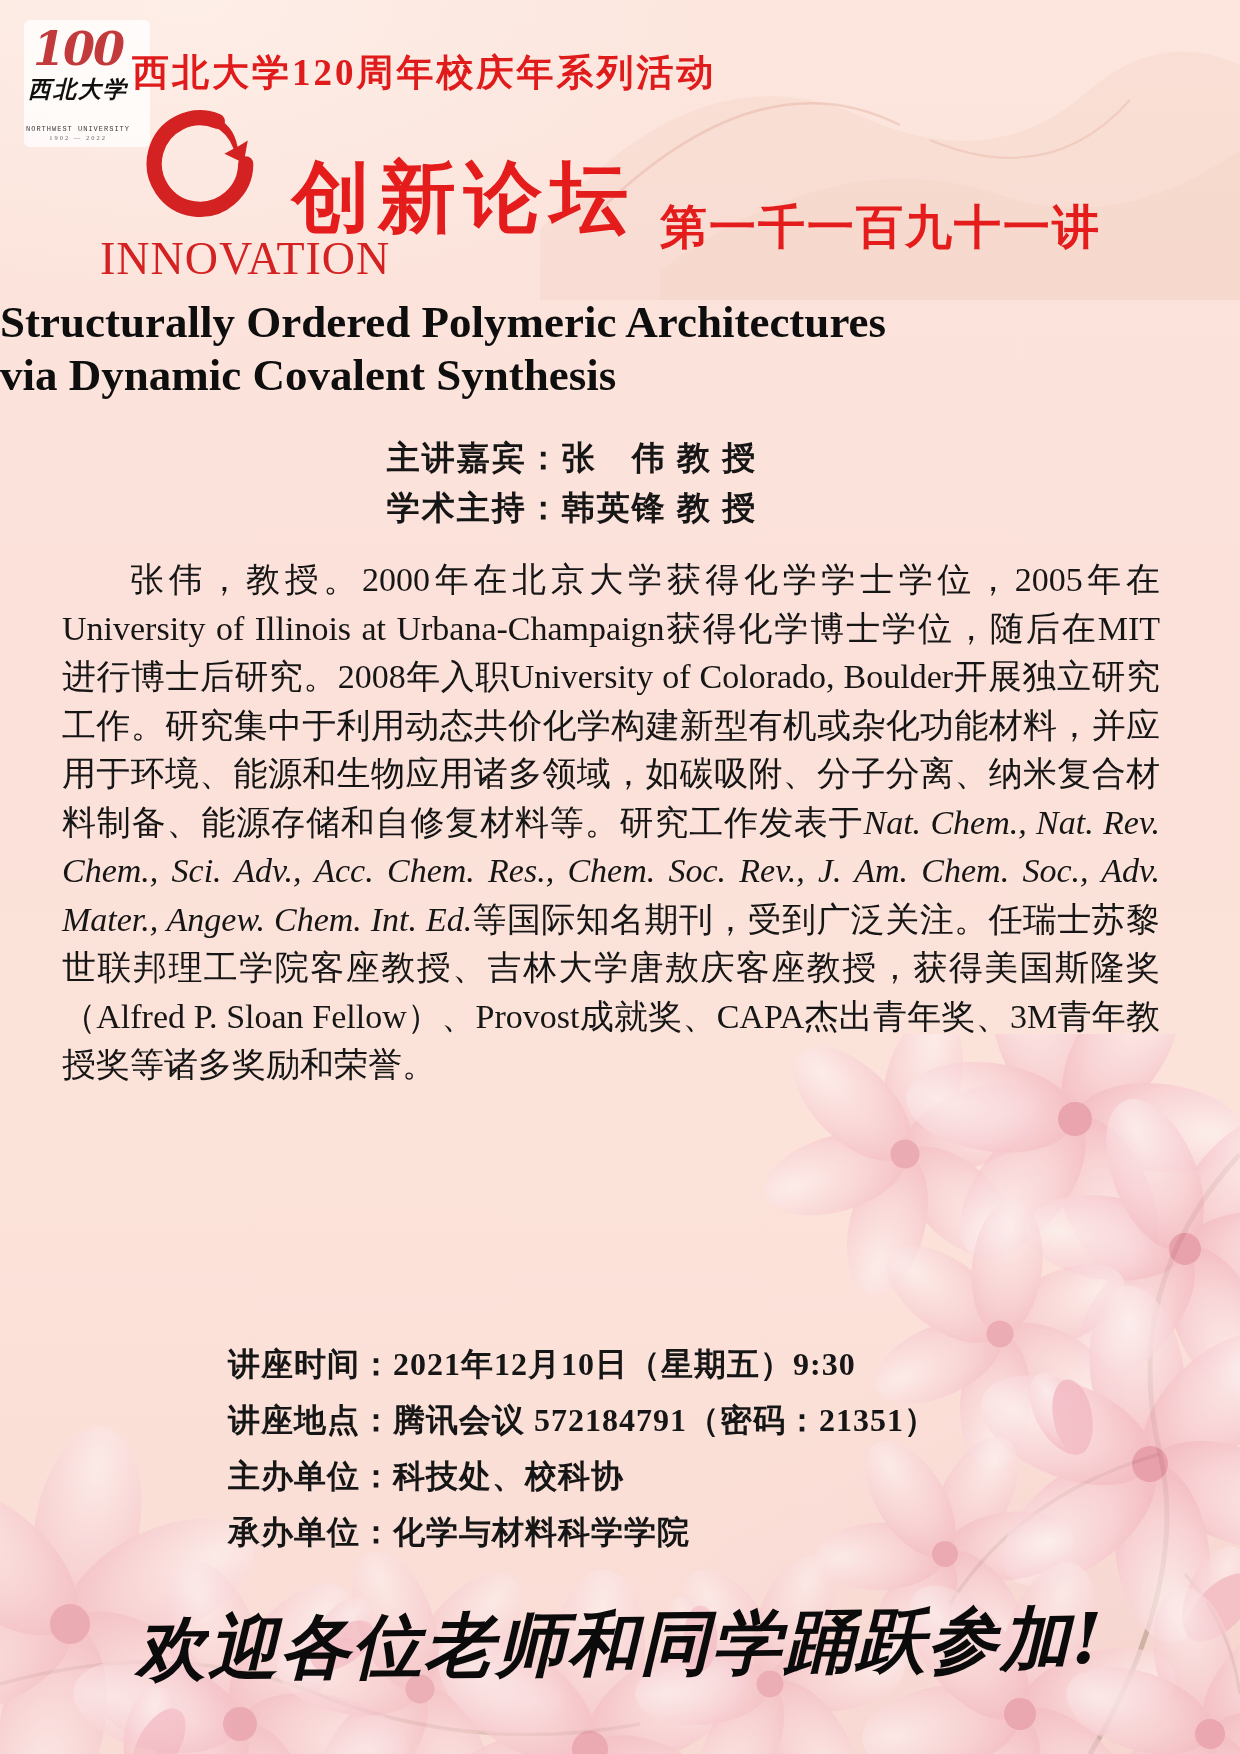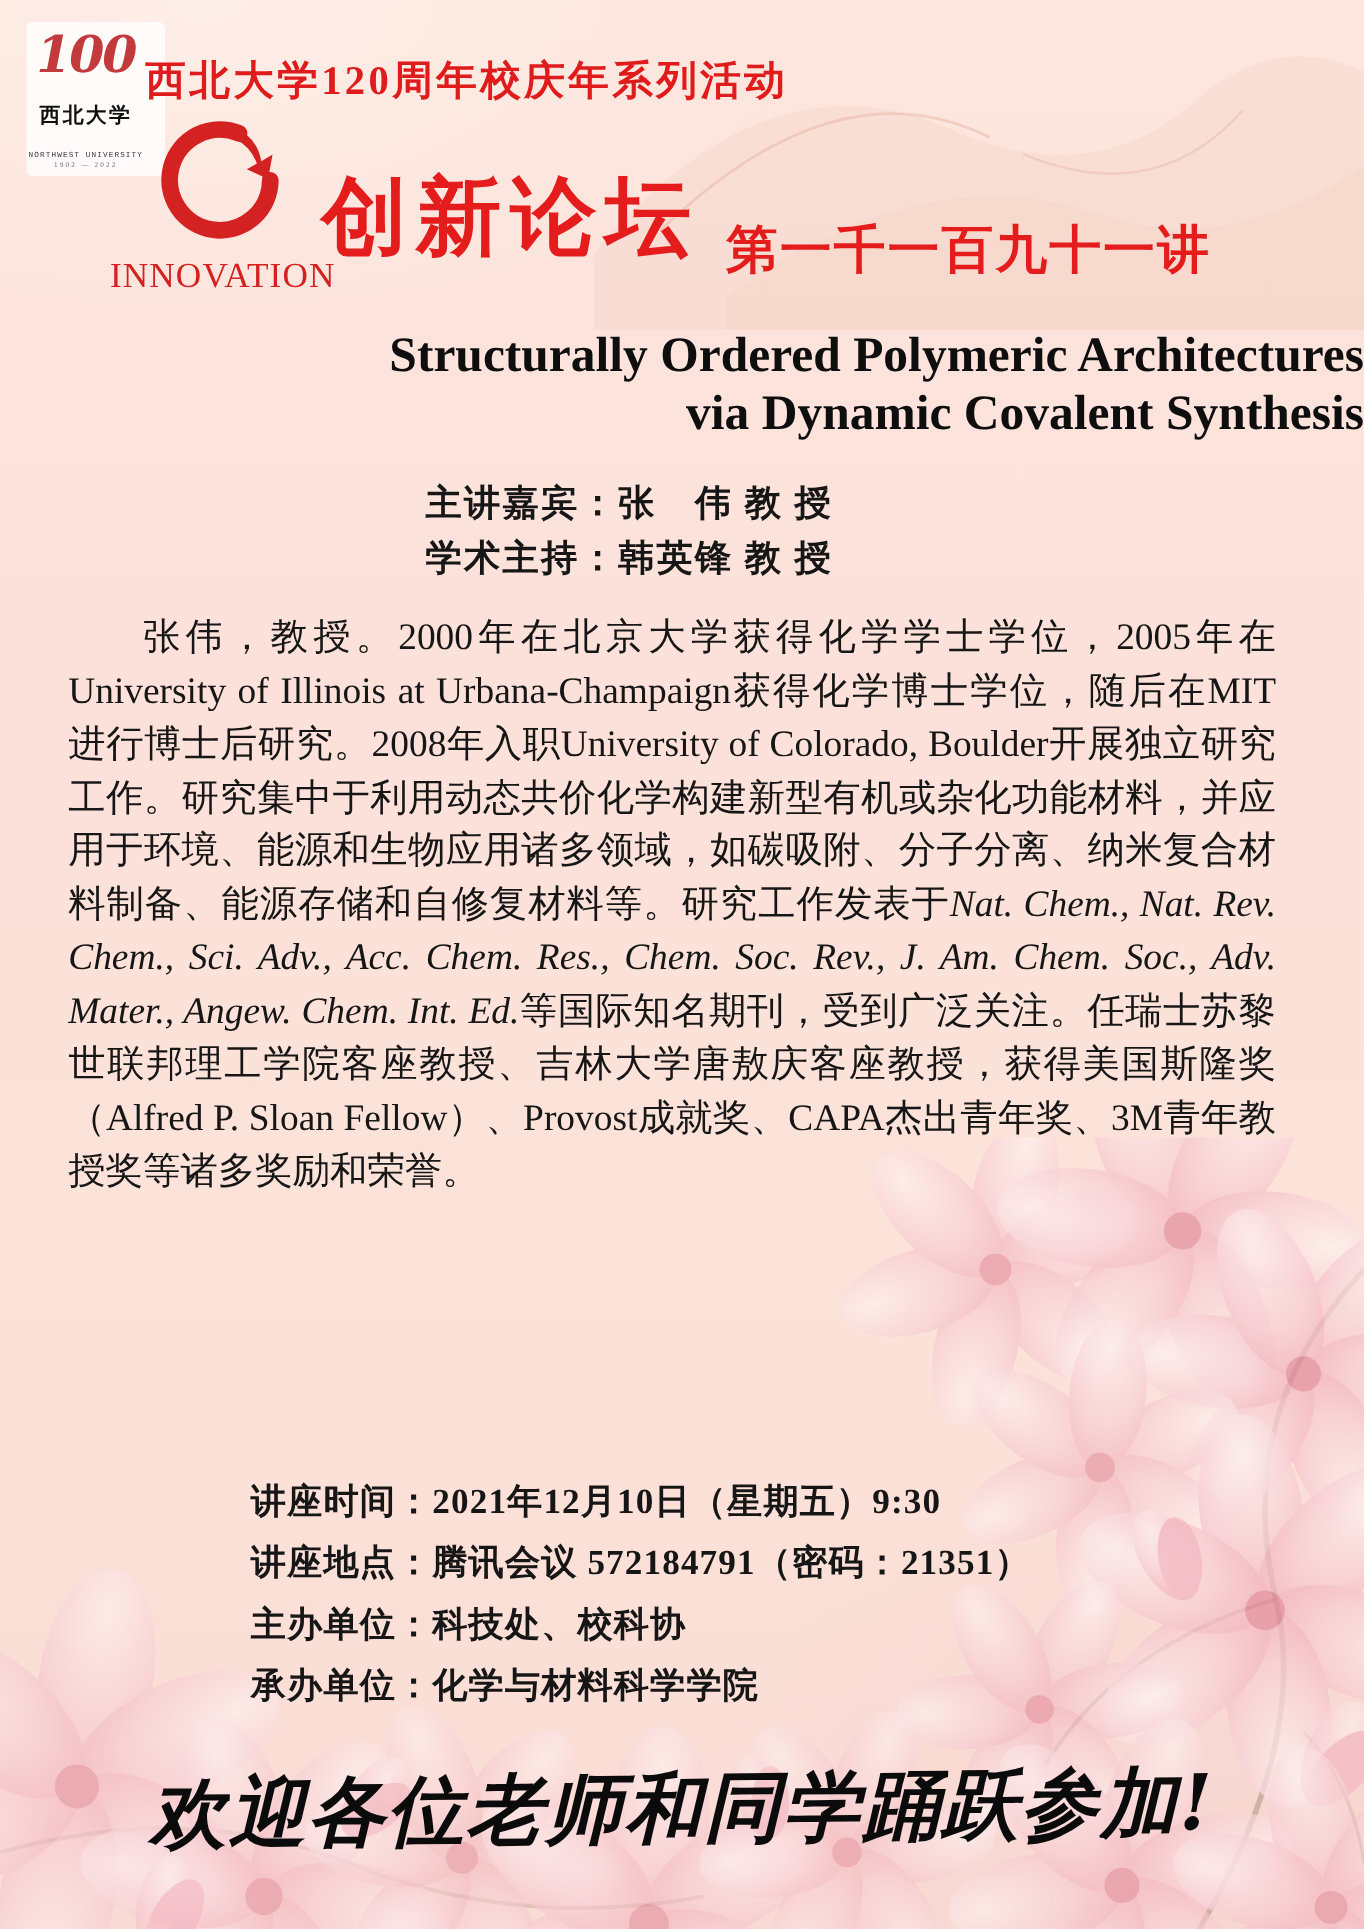--- a/index.html
+++ b/index.html
@@ -30,7 +30,7 @@
     font-size:46px;line-height:.95;color:#c23a3c;
     letter-spacing:-2px;
   }
-  .logo-cn{font-size:19px;font-weight:bold;letter-spacing:2px;color:#101010;margin-top:20px;}
+  .logo-cn{font-size:23px;font-weight:bold;letter-spacing:2px;color:#101010;margin-top:2px;font-style:italic;}
   .logo-en{font-size:7px;letter-spacing:1px;color:#3a3a3a;margin-top:20px;font-family:Liberation Mono, monospace;}
   .logo-years{font-size:6.5px;letter-spacing:2px;color:#6a6a6a;margin-top:1px;}
 

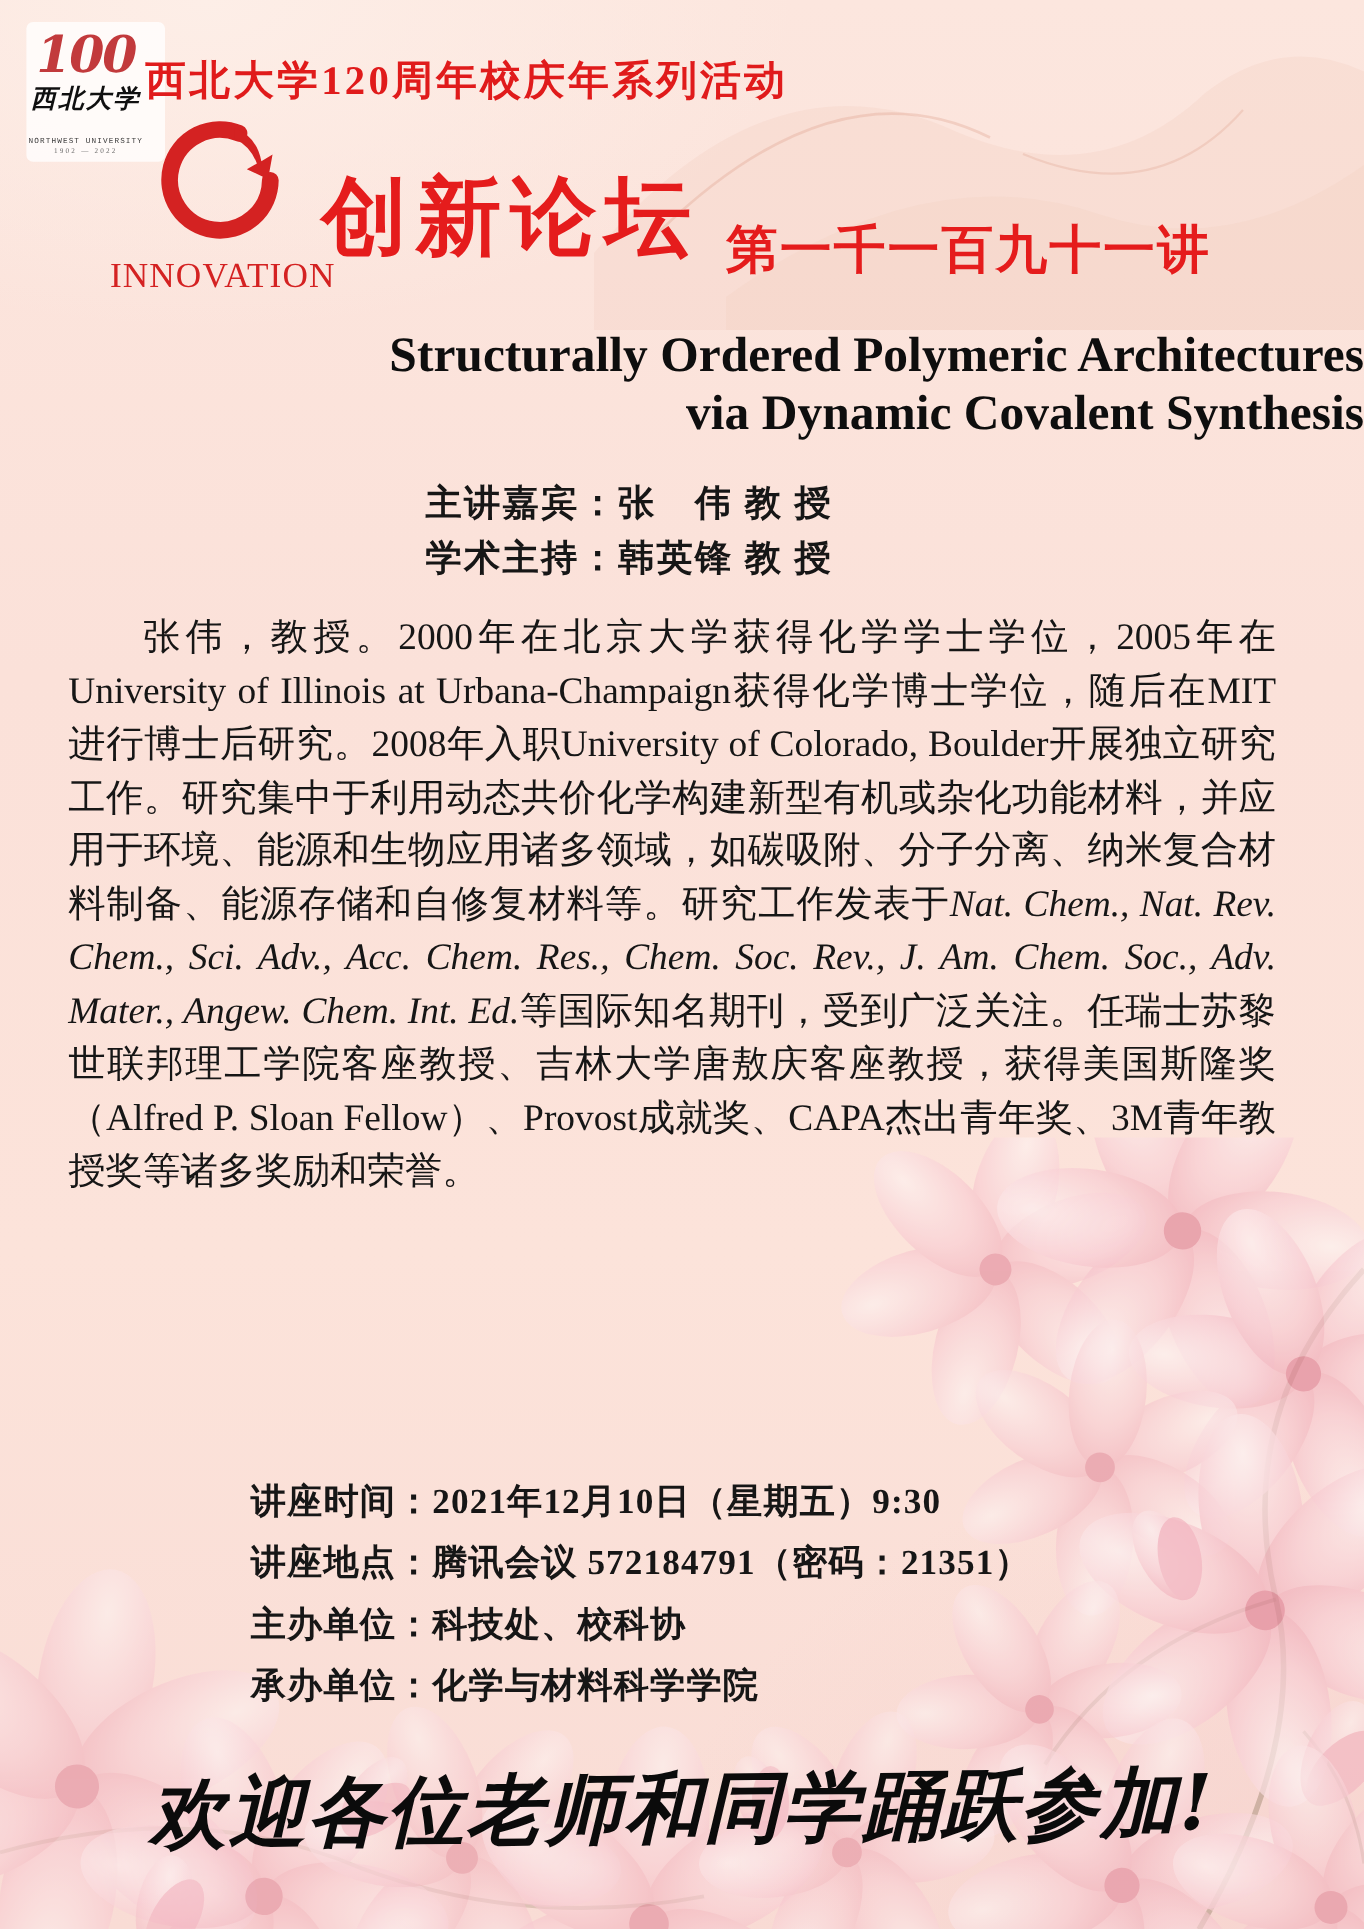--- a/index.html
+++ b/index.html
@@ -43,7 +43,7 @@
   .innovation-text{
     position:absolute;left:100px;top:232px;
     font-family:"Liberation Serif", serif;
-    font-size:32px;color:#d42222;letter-spacing:1px;white-space:nowrap;
+    font-size:46px;color:#d42222;letter-spacing:1px;white-space:nowrap;
   }
   .forum-title{
     position:absolute;left:292px;top:146px;

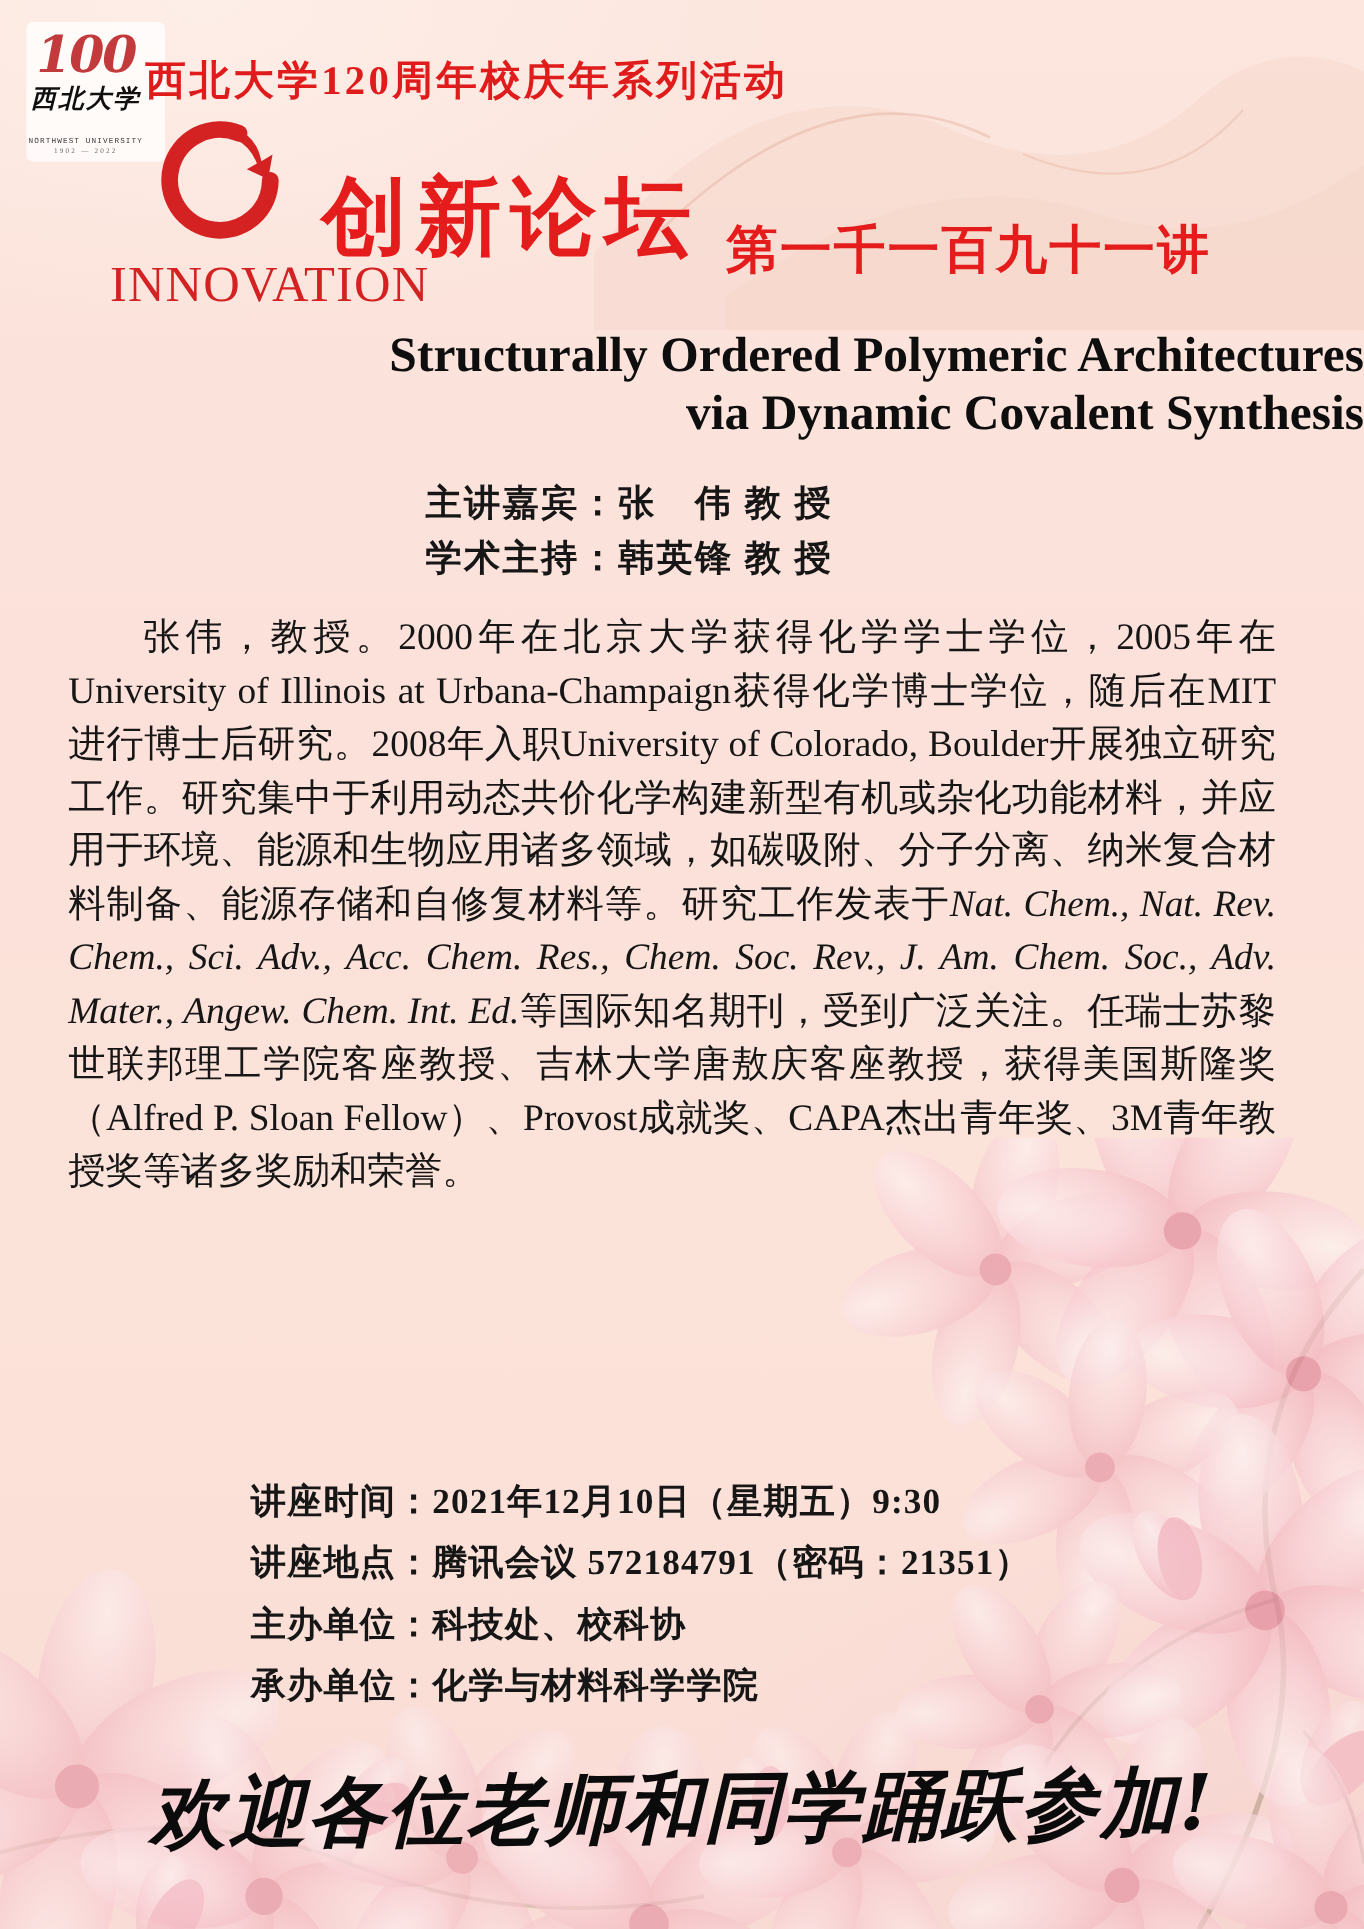--- a/index.html
+++ b/index.html
@@ -61,7 +61,7 @@
   
   .title{
     position:absolute;top:296px;left:0;width:1240px;
-    text-align:right;font-size:45px;font-weight:bold;
+    text-align:left;font-size:45px;font-weight:bold;
     line-height:1.17;color:#0e0e0e;margin:0;
   }
   .speakers{

